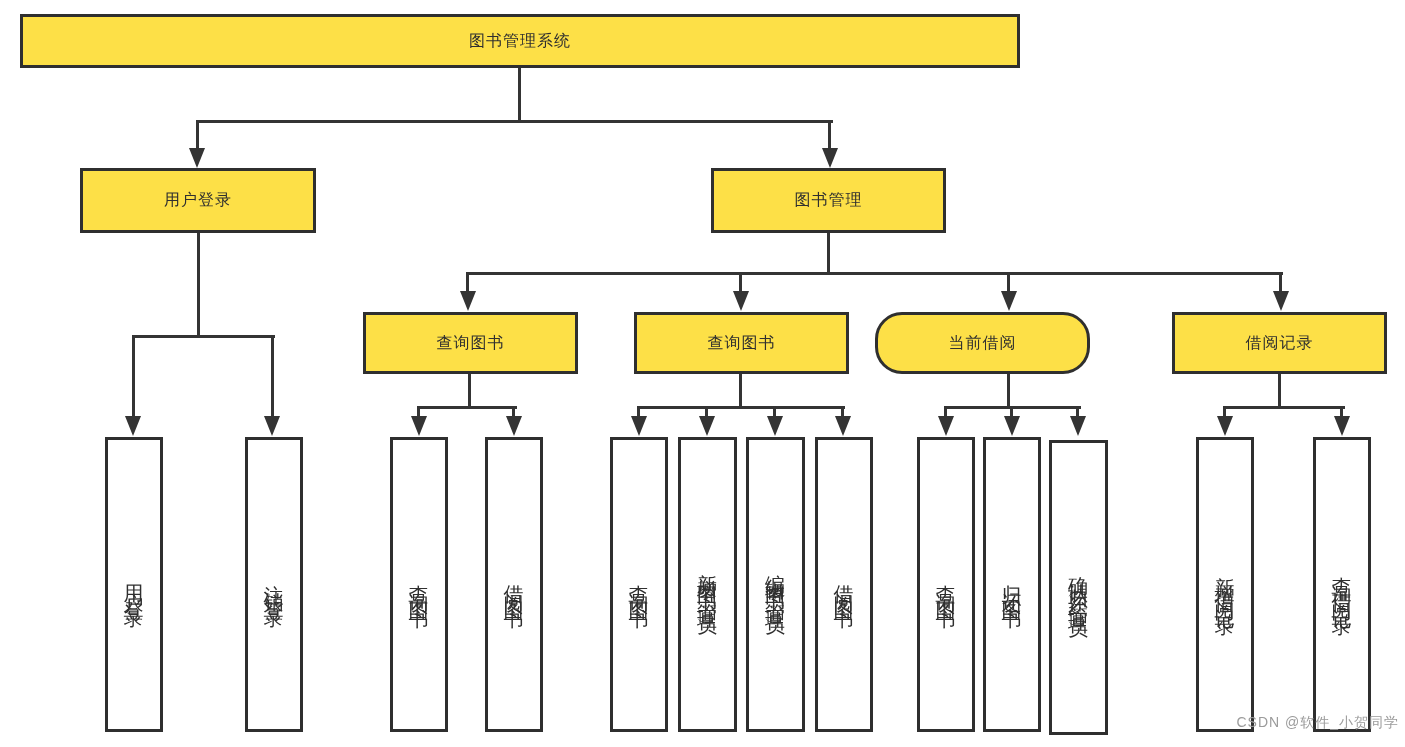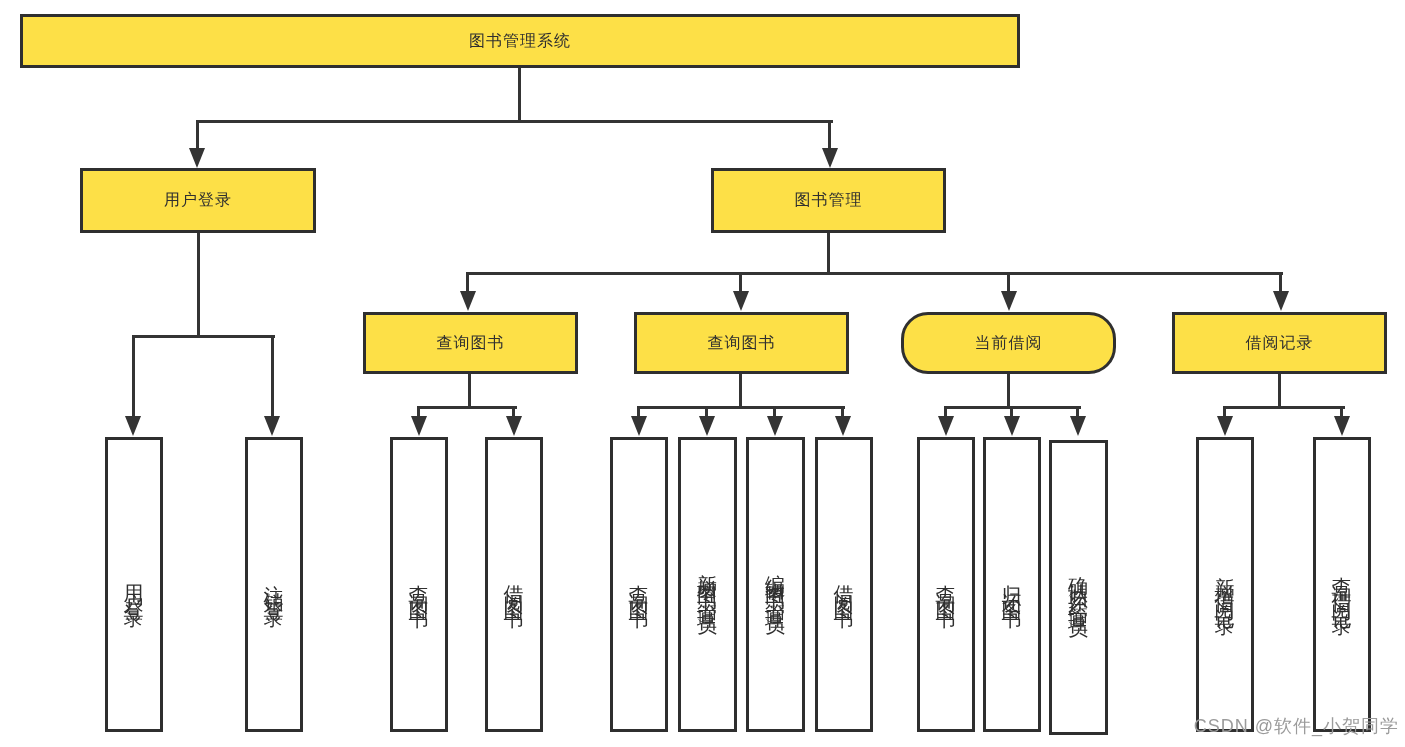--- a/index.html
+++ b/index.html
@@ -84,7 +84,7 @@
   <div class="hbox" style="left:634px; top:312px; width:215px; height:62px;">
     <span>查询图书</span>
   </div>
-  <div class="hbox" style="left:901px; top:312px; width:215px; height:62px;border-radius:27px;">
+  <div class="hbox" style="left:875px; top:312px; width:215px; height:62px;border-radius:27px;">
     <span>当前借阅</span>
   </div>
   <div class="hbox" style="left:1172px; top:312px; width:215px; height:62px;">

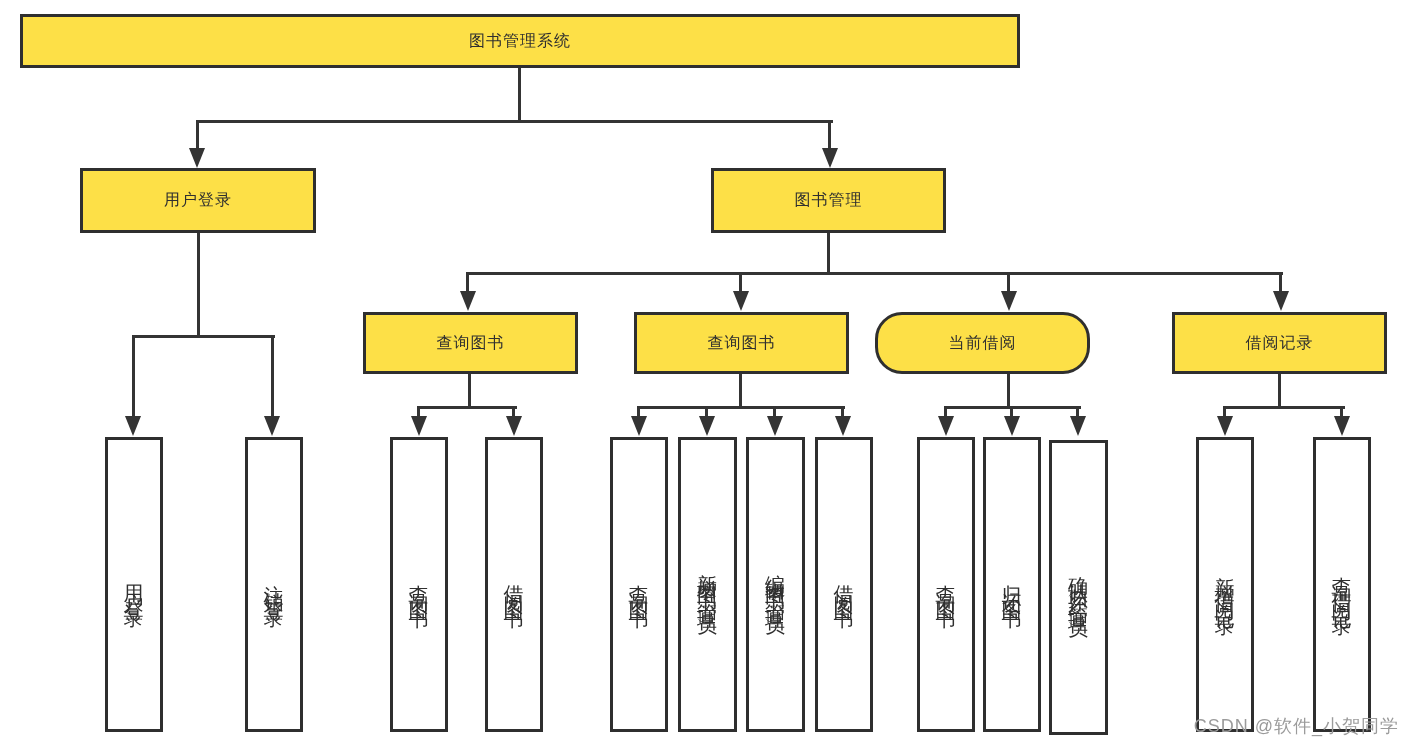--- a/index.html
+++ b/index.html
@@ -56,7 +56,7 @@
     position: absolute;
     top: 714px;
     right: 6px;
-    font-size: 18px;
+    font-size: 14px;
     letter-spacing: 1px;
     color: #9b9b9b;
     z-index: 10;

